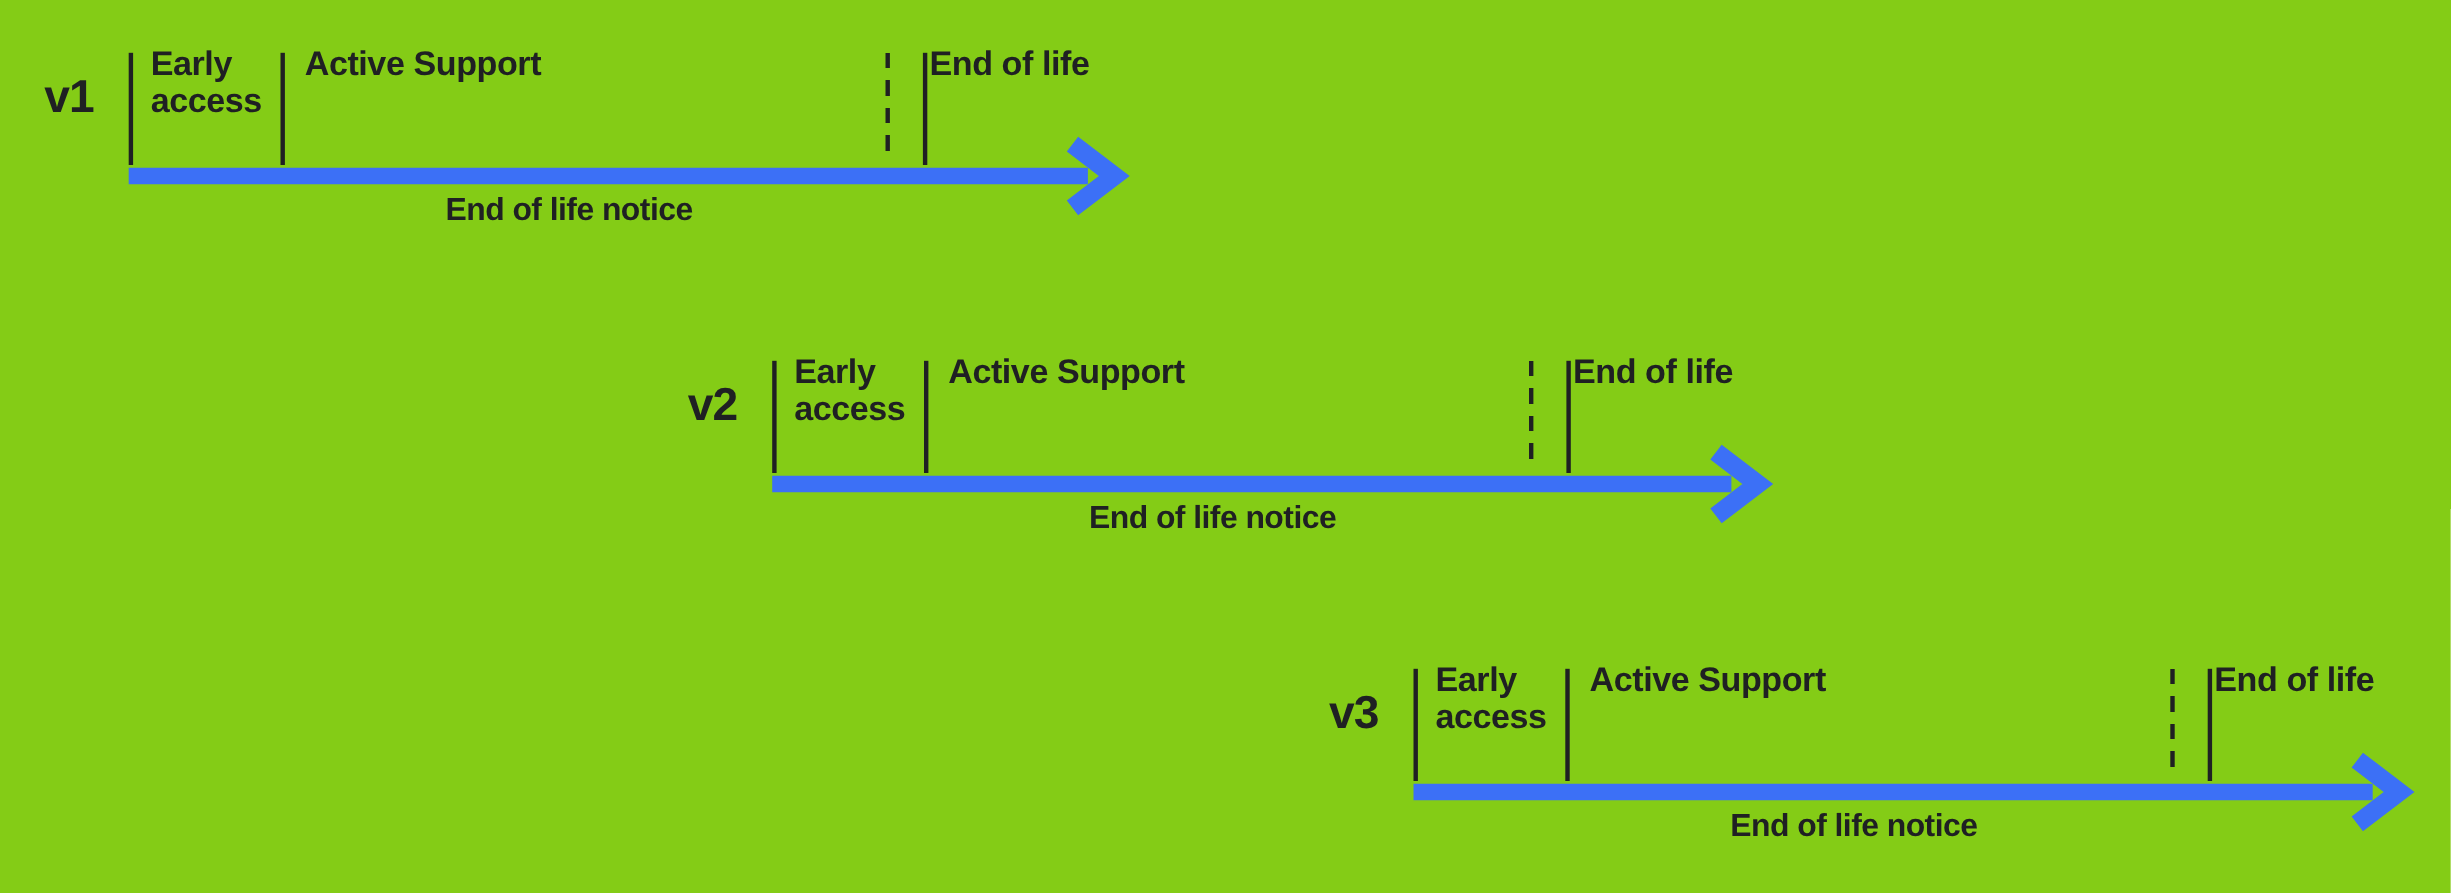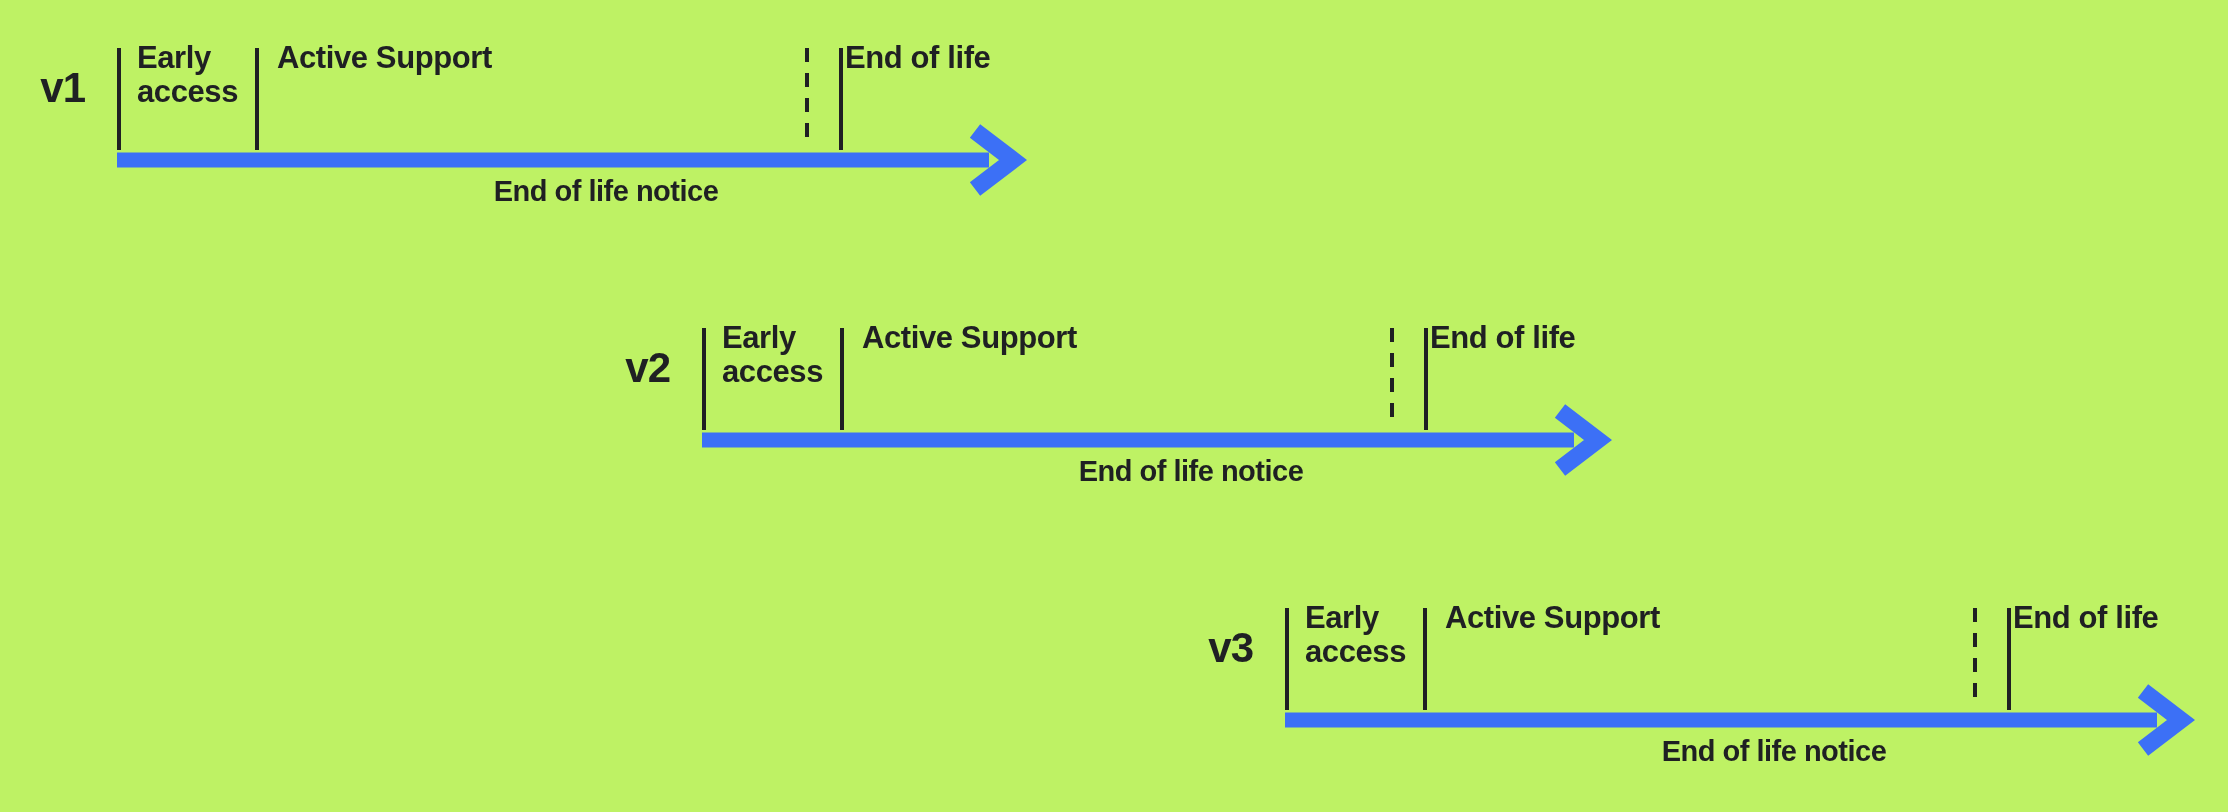--- a/index.html
+++ b/index.html
@@ -11,7 +11,7 @@
     position: relative;
     width: 2228px;
     height: 812px;
-    background: #bef264;
+    background: #84cc16;
     overflow: hidden;
     font-family: "Liberation Sans", sans-serif;
     color: var(--ink, #1F2023);

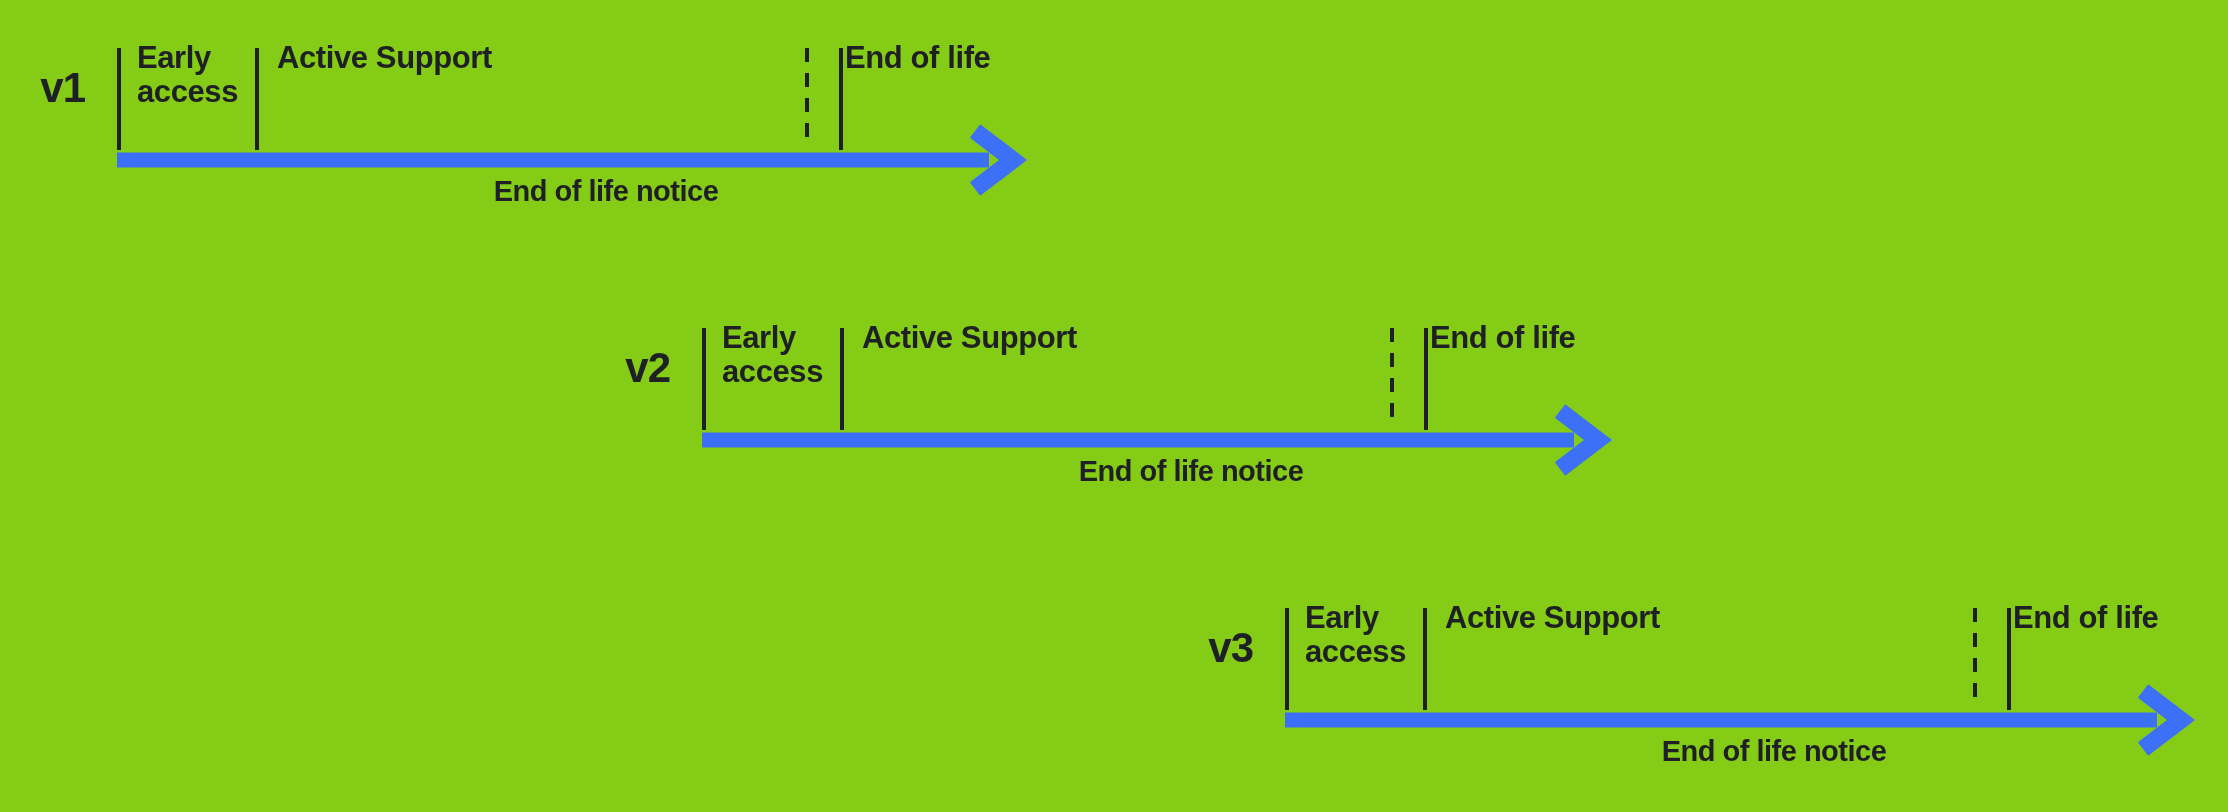--- a/index.html
+++ b/index.html
@@ -75,7 +75,7 @@
     left: 288px;
     top: 126px;
     width: 402px;
-    text-align: center;
+    text-align: left;
     font-size: 29px;
     font-weight: bold;
     letter-spacing: -0.5px;

